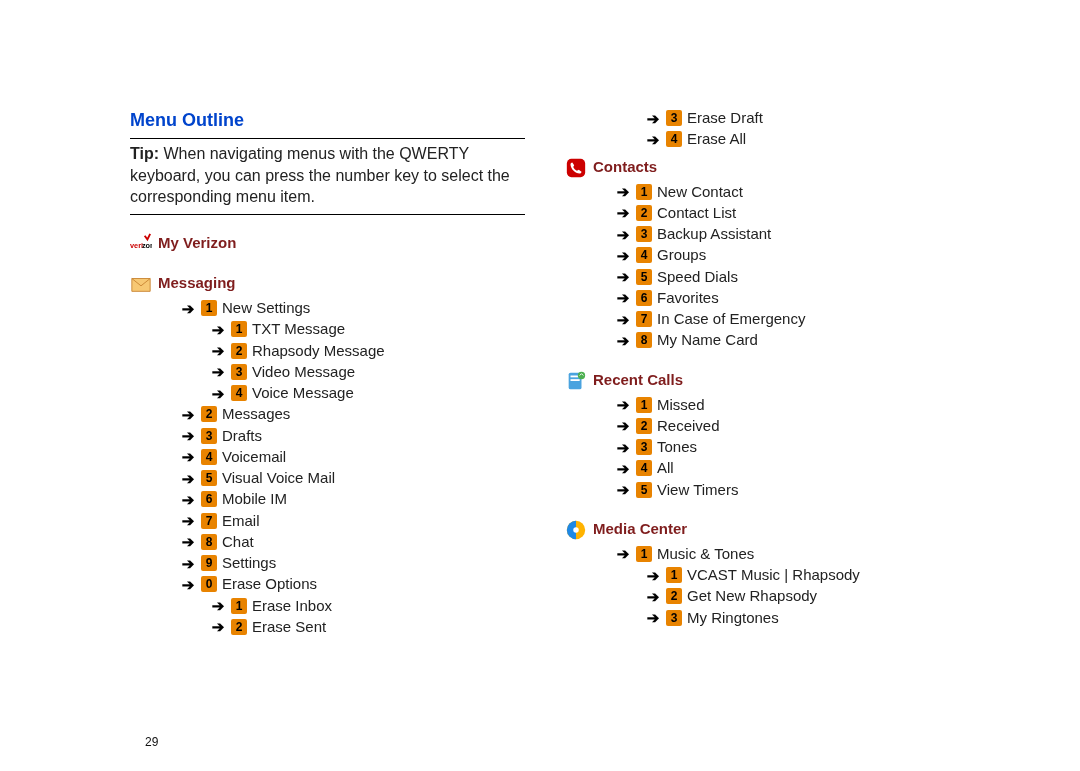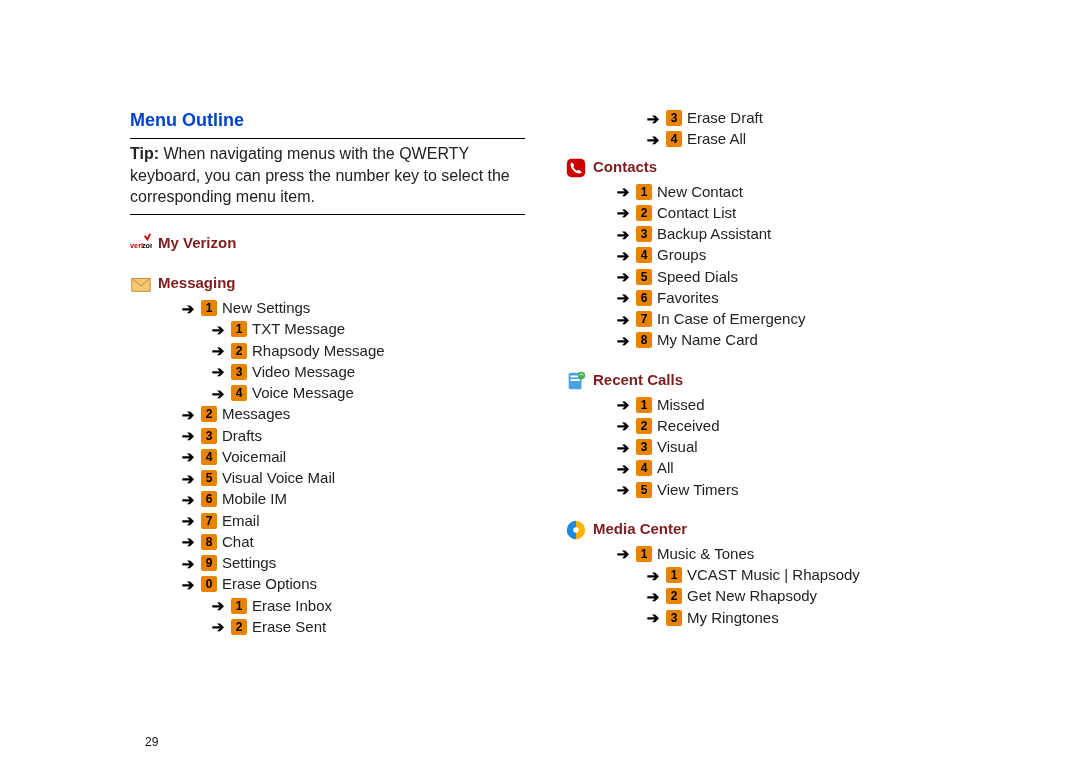--- a/index.html
+++ b/index.html
@@ -326,7 +326,7 @@
         <div class="item-row">
           <span class="arrow">➔</span>
           <span class="numbox">3</span>
-          <span class="item-label">Visual</span>
+          <span class="item-label">Tones</span>
         </div>
         <div class="item-row">
           <span class="arrow">➔</span>

